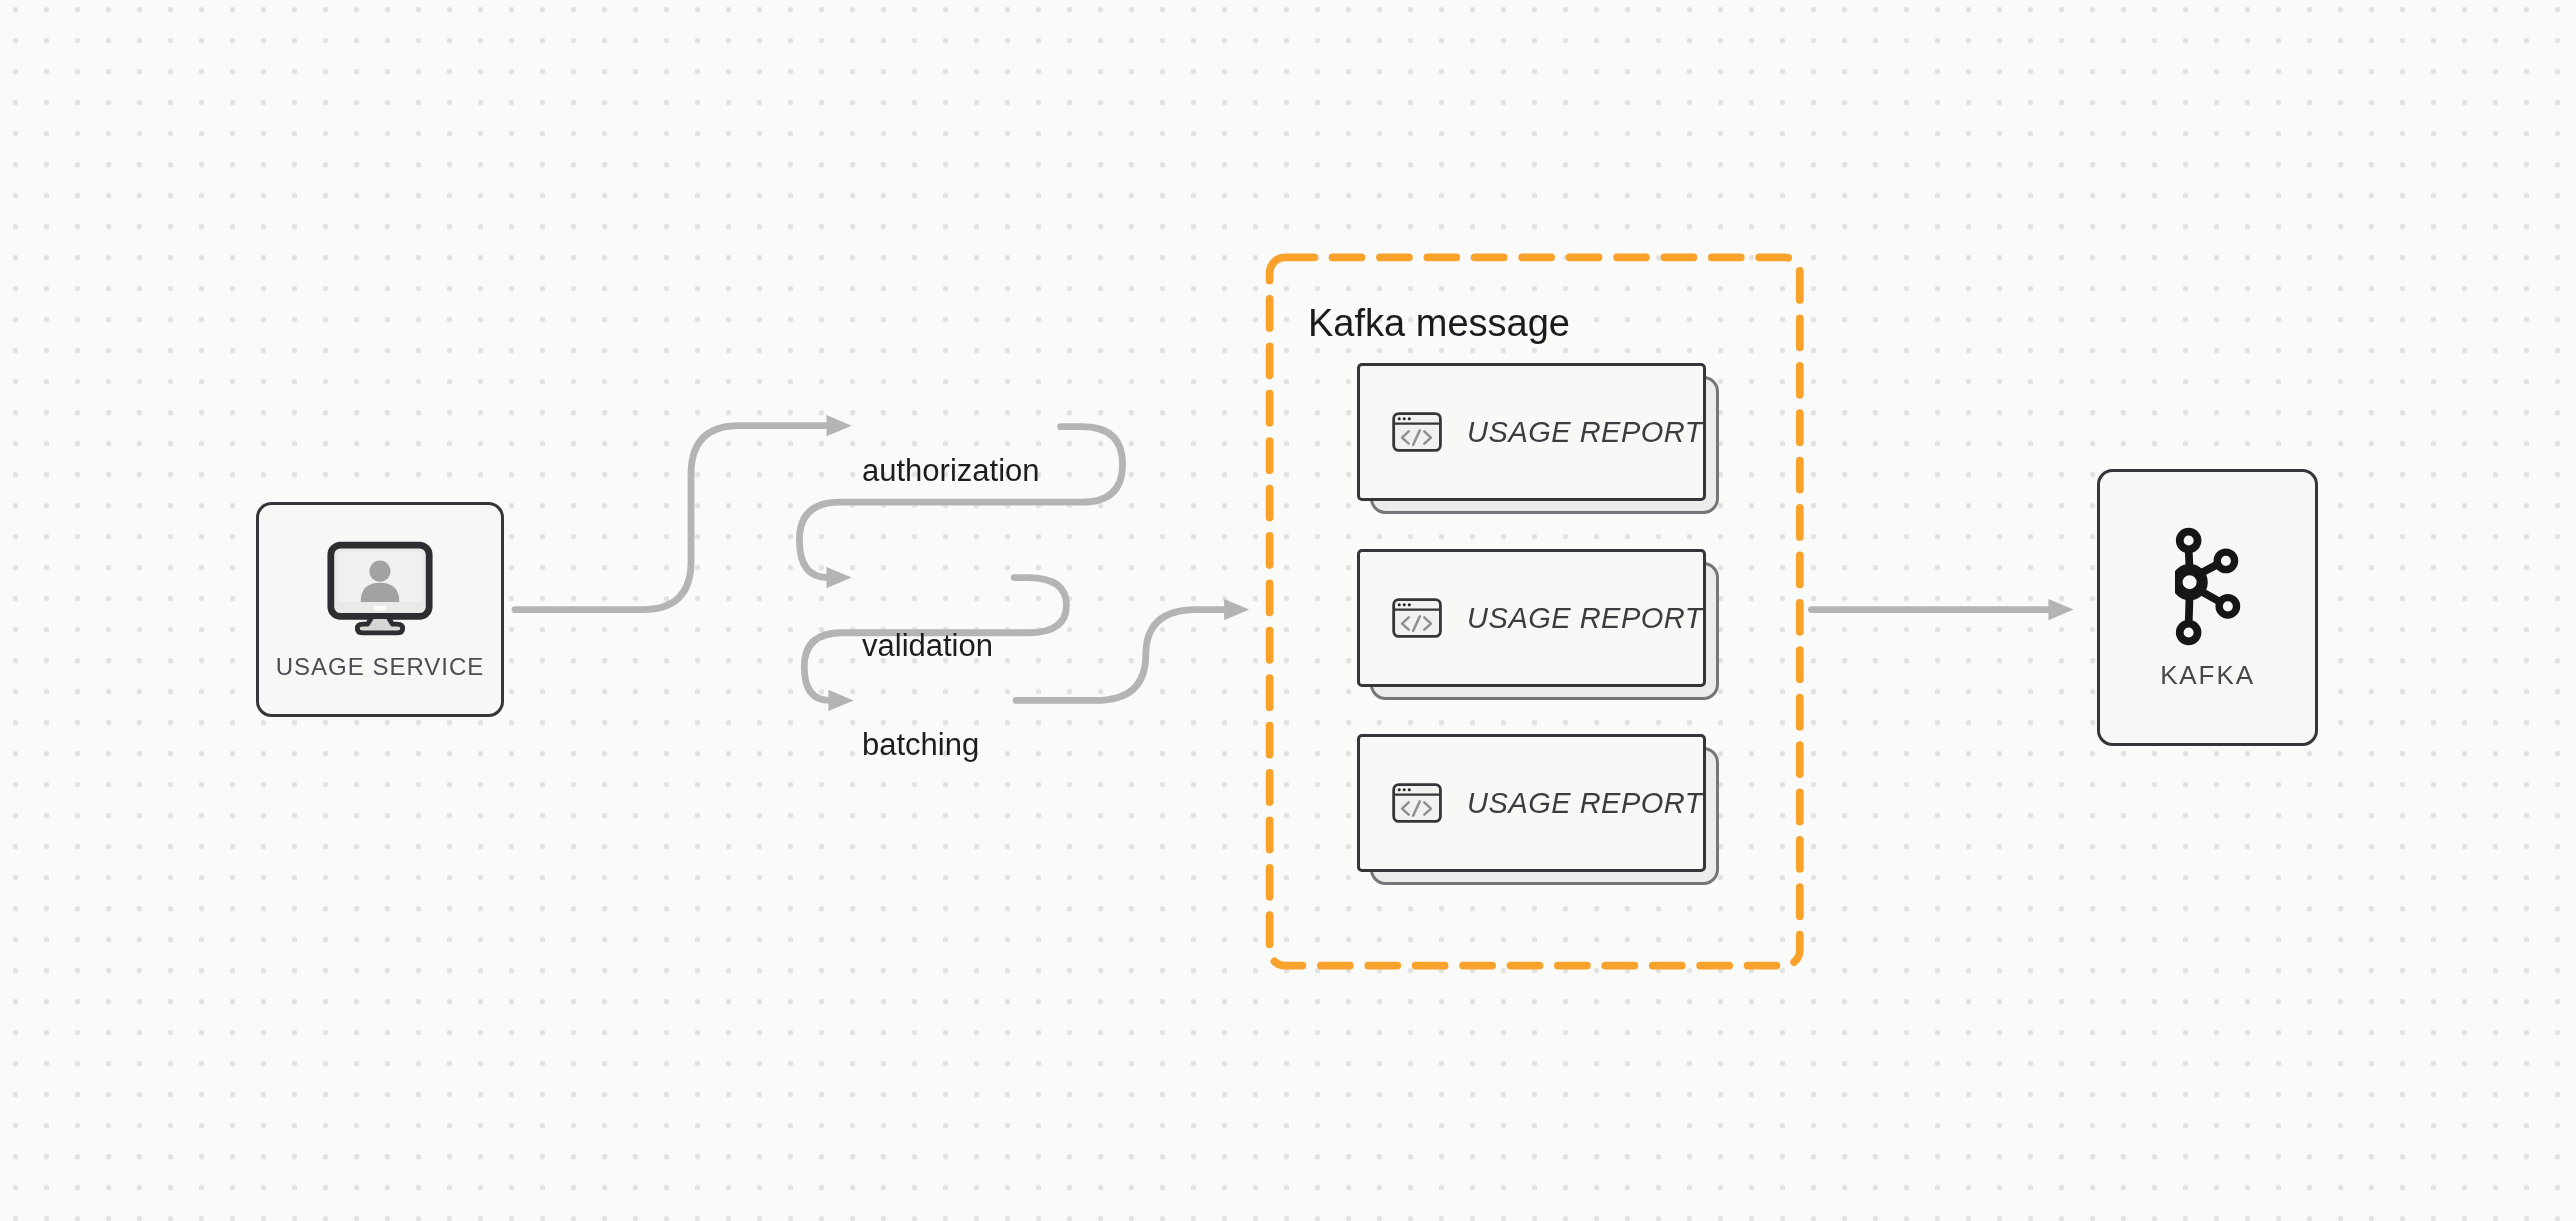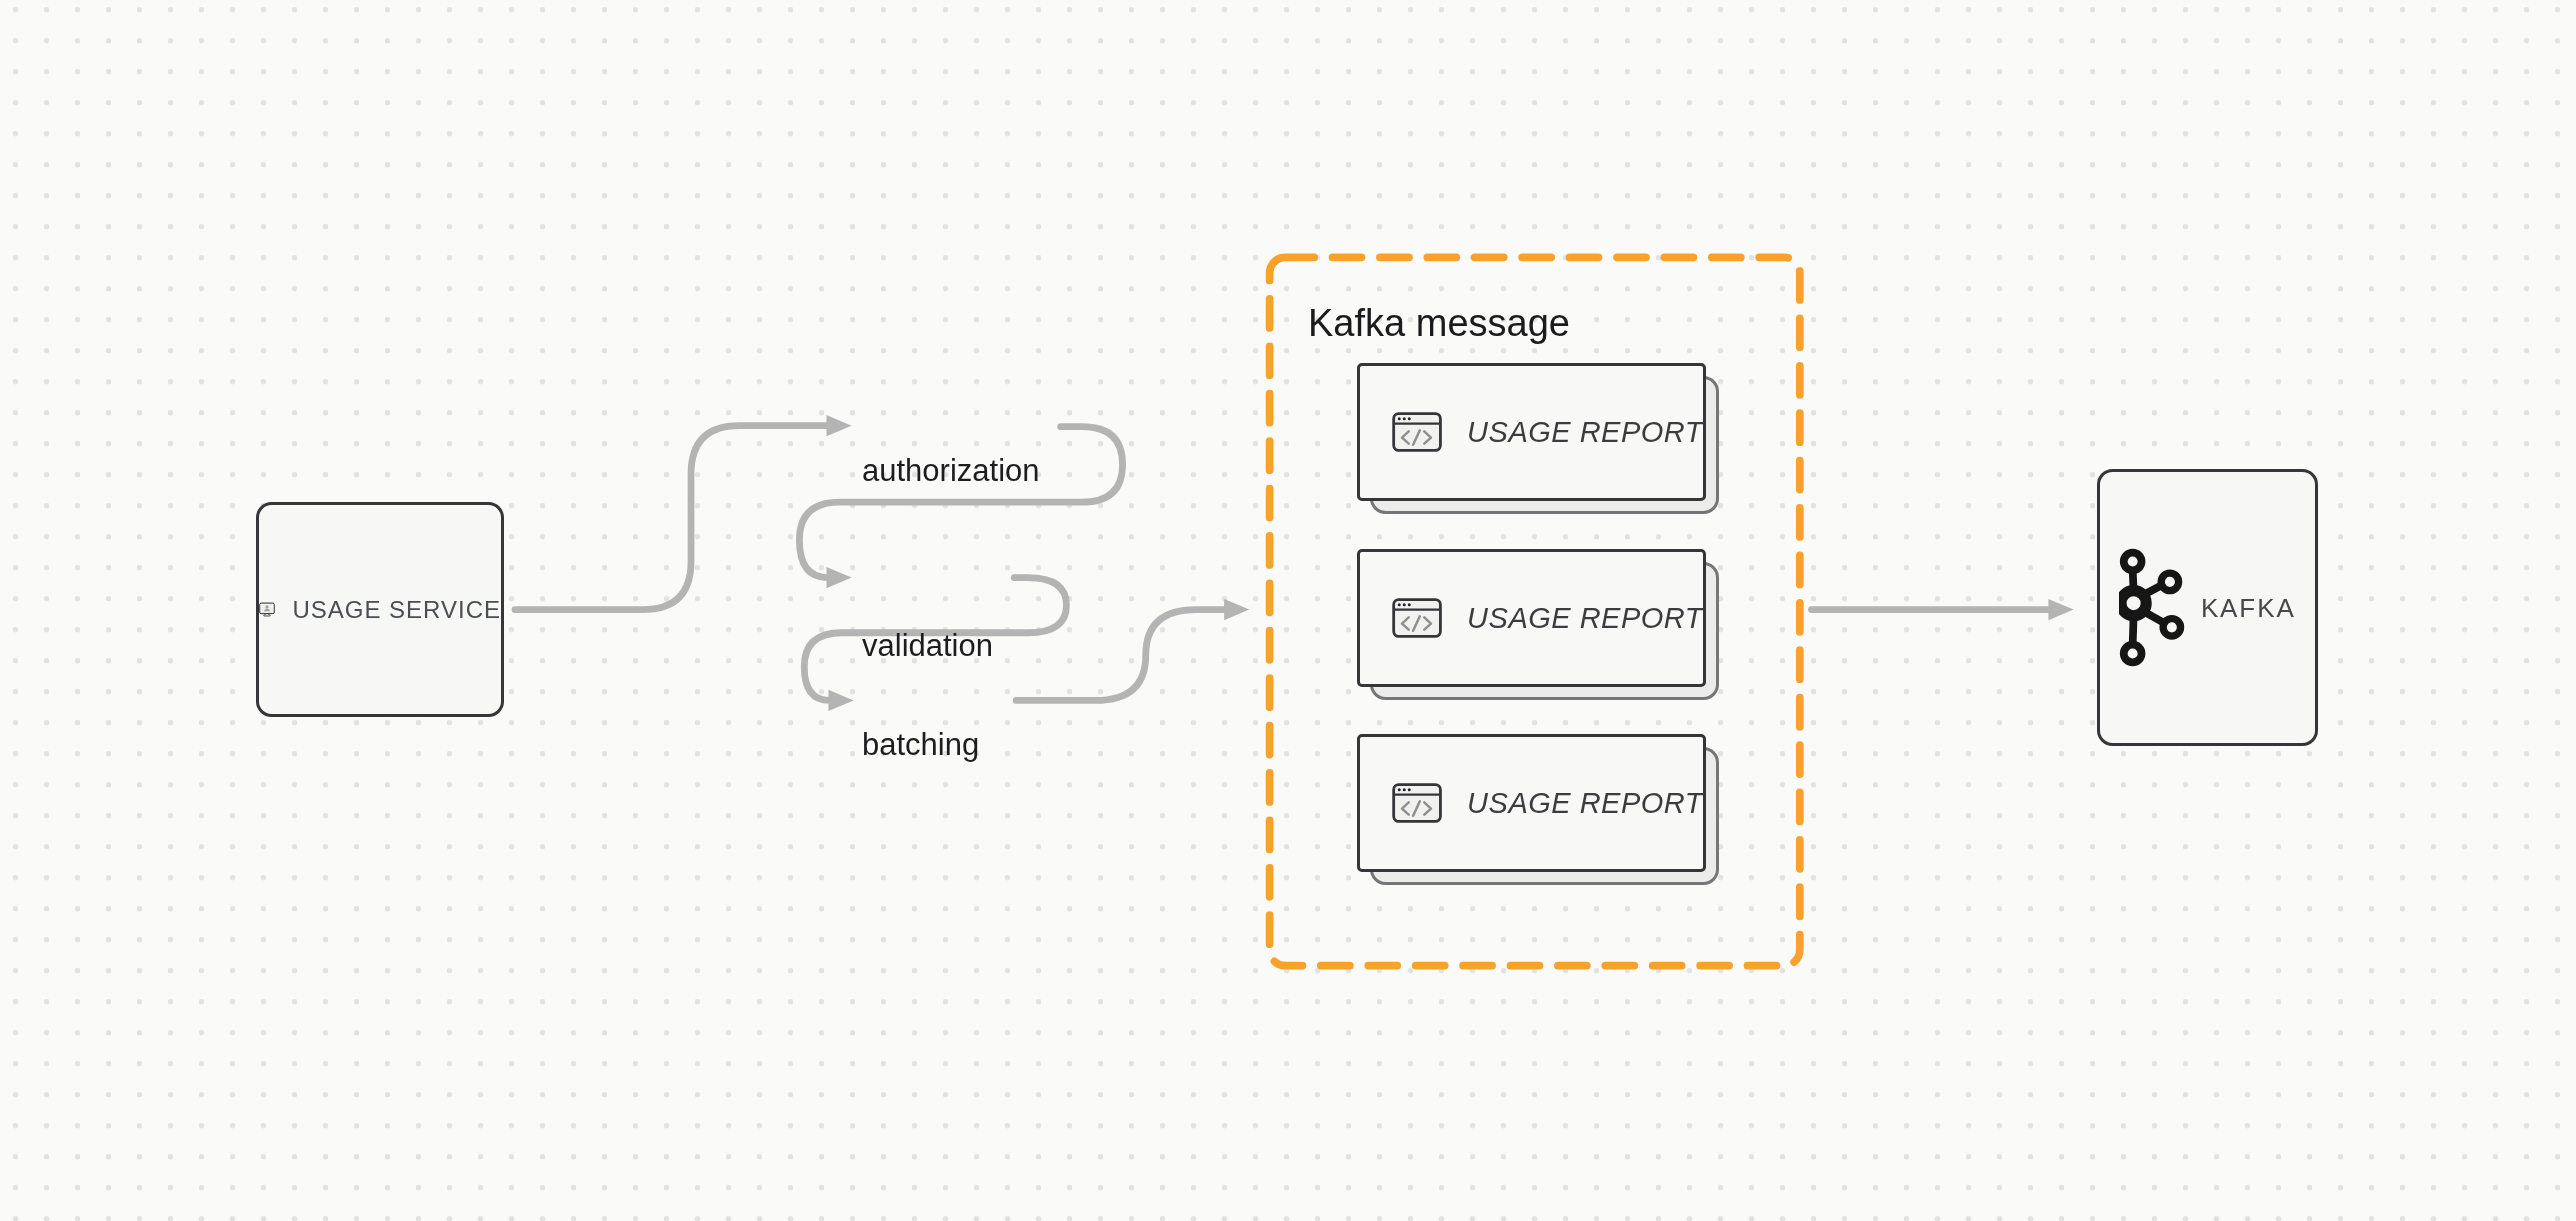--- a/index.html
+++ b/index.html
@@ -27,7 +27,7 @@
 
   .node{
     position:absolute;background:var(--node-bg);border:3.9px solid var(--node-border);
-    border-radius:15.5px;display:flex;flex-direction:row;align-items:center;justify-content:center;
+    border-radius:15.5px;display:flex;flex-direction:column;align-items:center;justify-content:center;
   }
   .node-usage{left:256px;top:502px;width:248px;height:215px;gap:17.4px;}
   .node-kafka{left:2097px;top:469px;width:221px;height:277px;gap:15.5px;}

